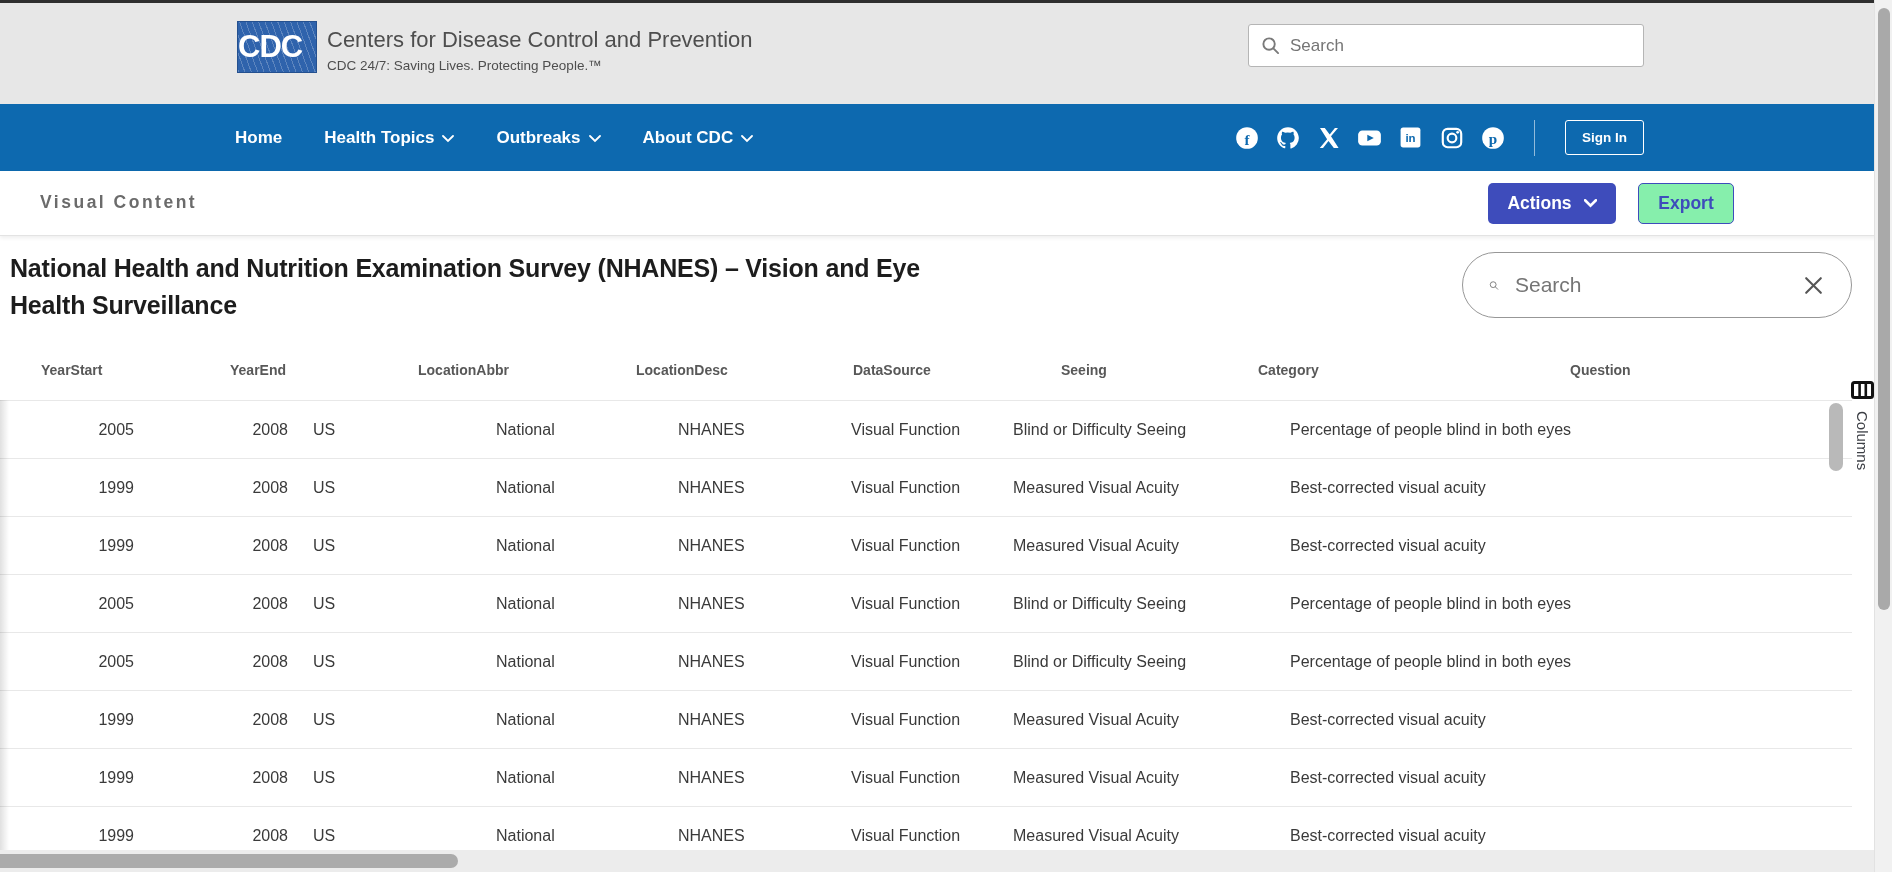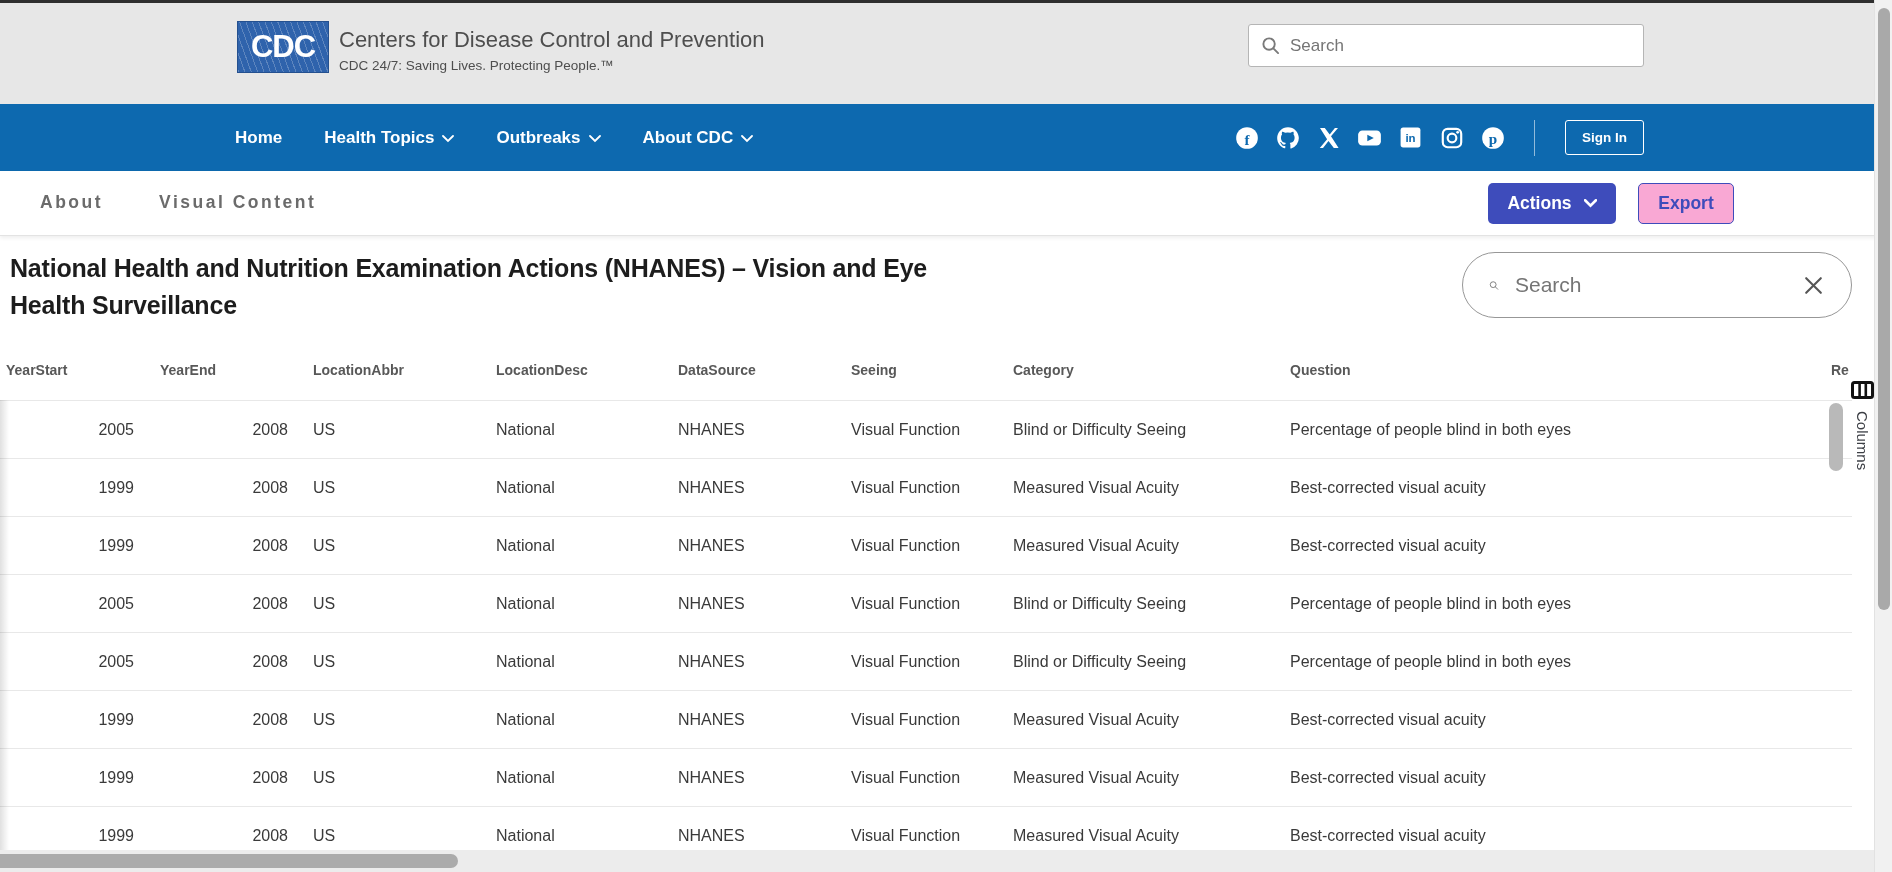--- a/index.html
+++ b/index.html
@@ -11,7 +11,7 @@
   .top-header { position:absolute; left:0; top:0; width:1892px; height:104px;
     background:#e7e7e7; border-top:3px solid #2f2f2f; }
   .logo-wrap { position:absolute; left:237px; top:18px; display:flex; align-items:flex-start; gap:10px; cursor:pointer; }
-  .logo-box { width:92px; height:52px; background:#2f63ac; color:#fff; display:flex; align-items:center; justify-content:center;
+  .logo-box { width:80px; height:52px; background:#2f63ac; color:#fff; display:flex; align-items:center; justify-content:flex-start;
     font-weight:bold; font-size:31px; letter-spacing:-1px; border:1px solid #24508f;
     background-image:repeating-linear-gradient(70deg, rgba(255,255,255,.22) 0 1px, transparent 1px 6px); }
   .org-name { font-size:22px; color:#4e4e4e; padding-top:6px; }

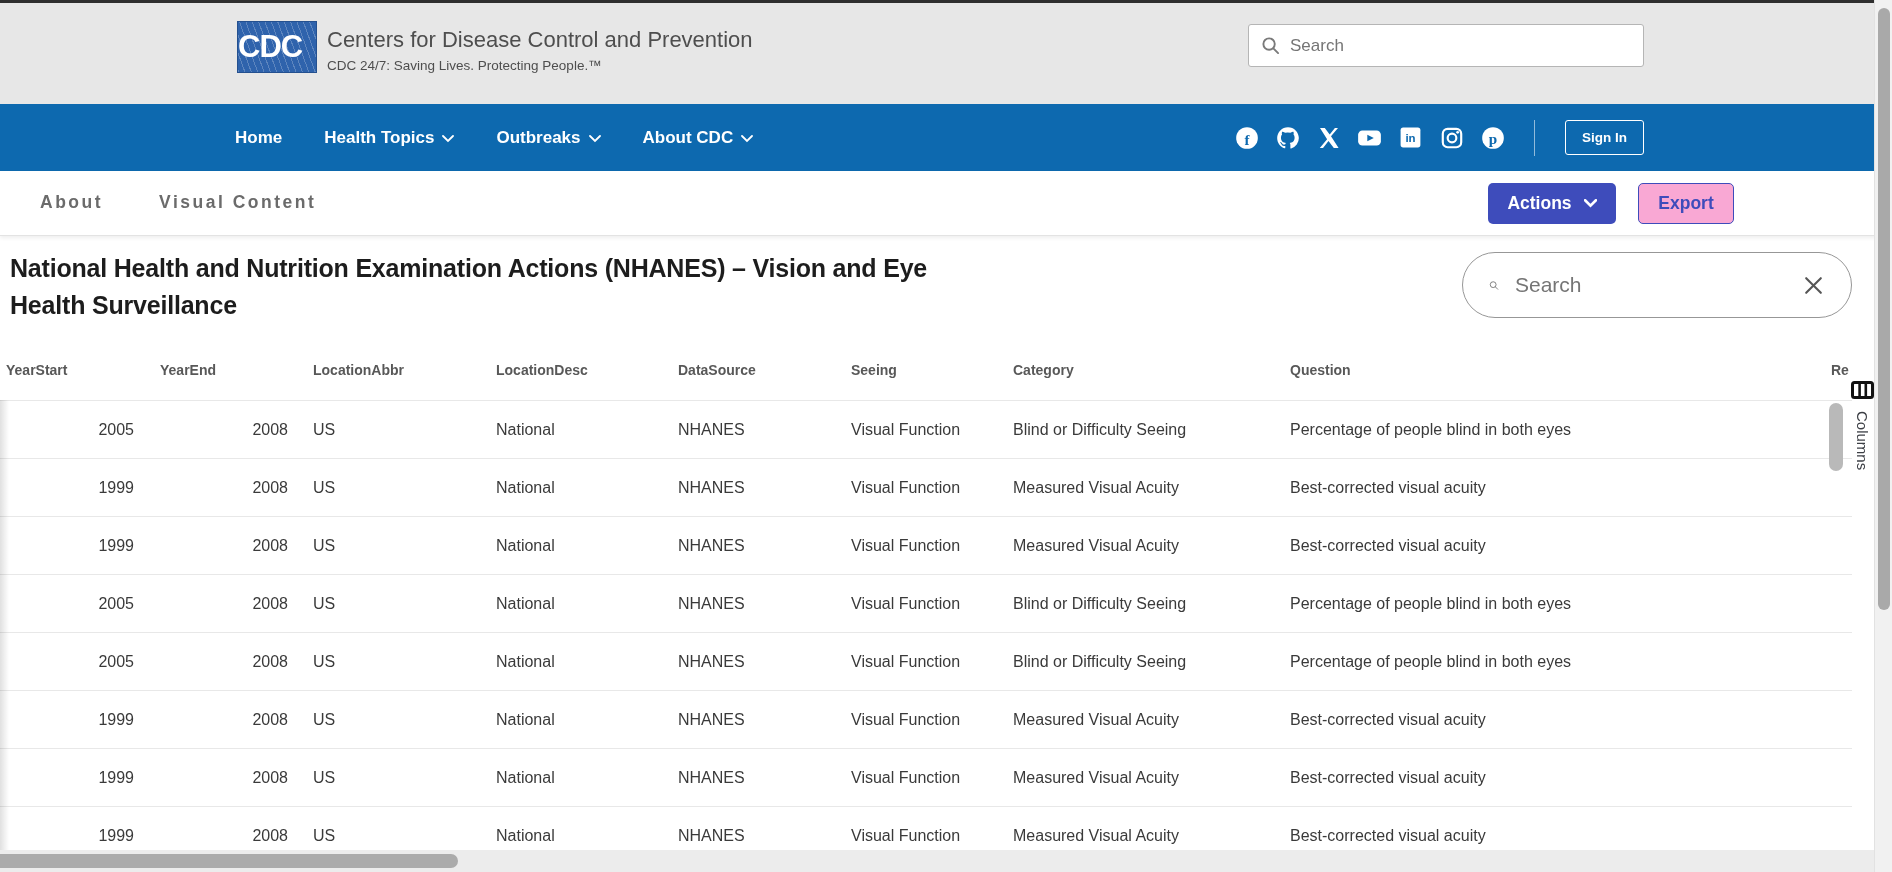--- a/index.html
+++ b/index.html
@@ -184,7 +184,6 @@
 
 <div class="tab-bar">
   <div class="tabs" id="tabs">
-      <div class="tab">About</div>
       <div class="tab">Visual Content</div>
     </div>
   <div class="tab-actions">

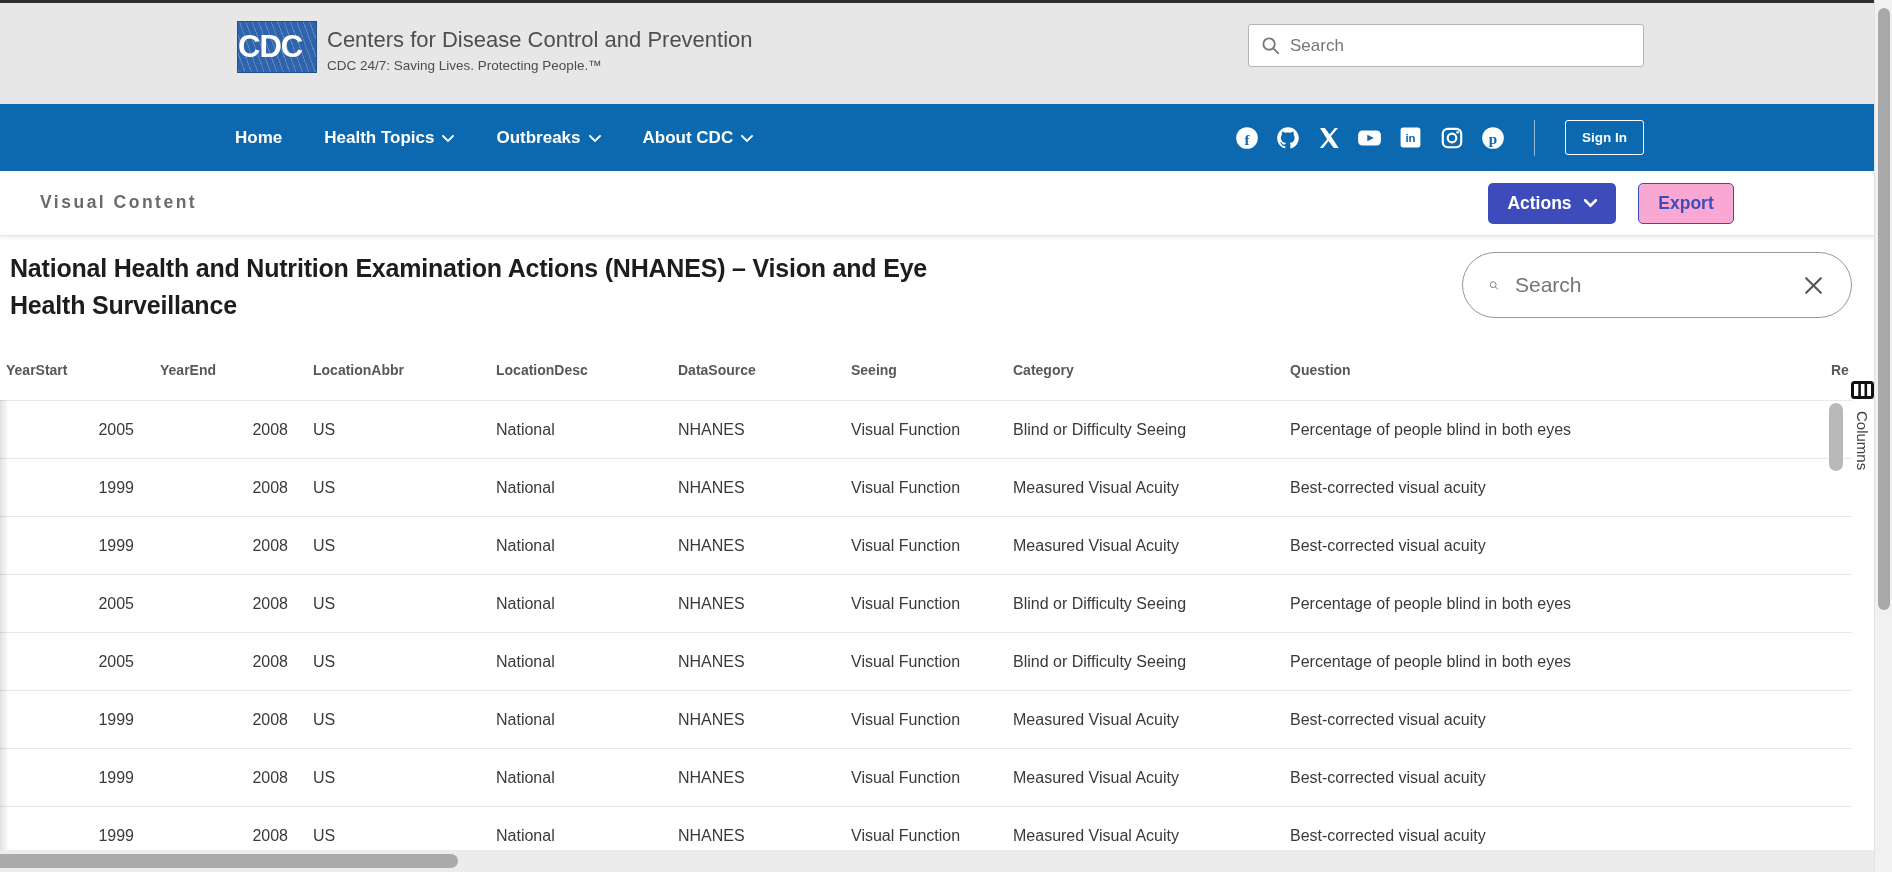--- a/index.html
+++ b/index.html
@@ -45,7 +45,7 @@
   .actions-btn { width:128px; height:41px; background:#3e4cbb; color:#fff; border:none; border-radius:5px;
     font-size:17.5px; font-weight:700; display:flex; align-items:center; justify-content:center; gap:12px;
     cursor:pointer; font-family:"Liberation Sans",sans-serif; }
-  .export-btn { width:96px; height:41px; background:#f9a8d4; color:#3e4cbb; border:1px solid #3e4cbb; border-radius:5px;
+  .export-btn { width:96px; height:41px; background:#86efac; color:#3e4cbb; border:1px solid #3e4cbb; border-radius:5px;
     font-size:17.5px; font-weight:700; cursor:pointer; font-family:"Liberation Sans",sans-serif; }
 
   

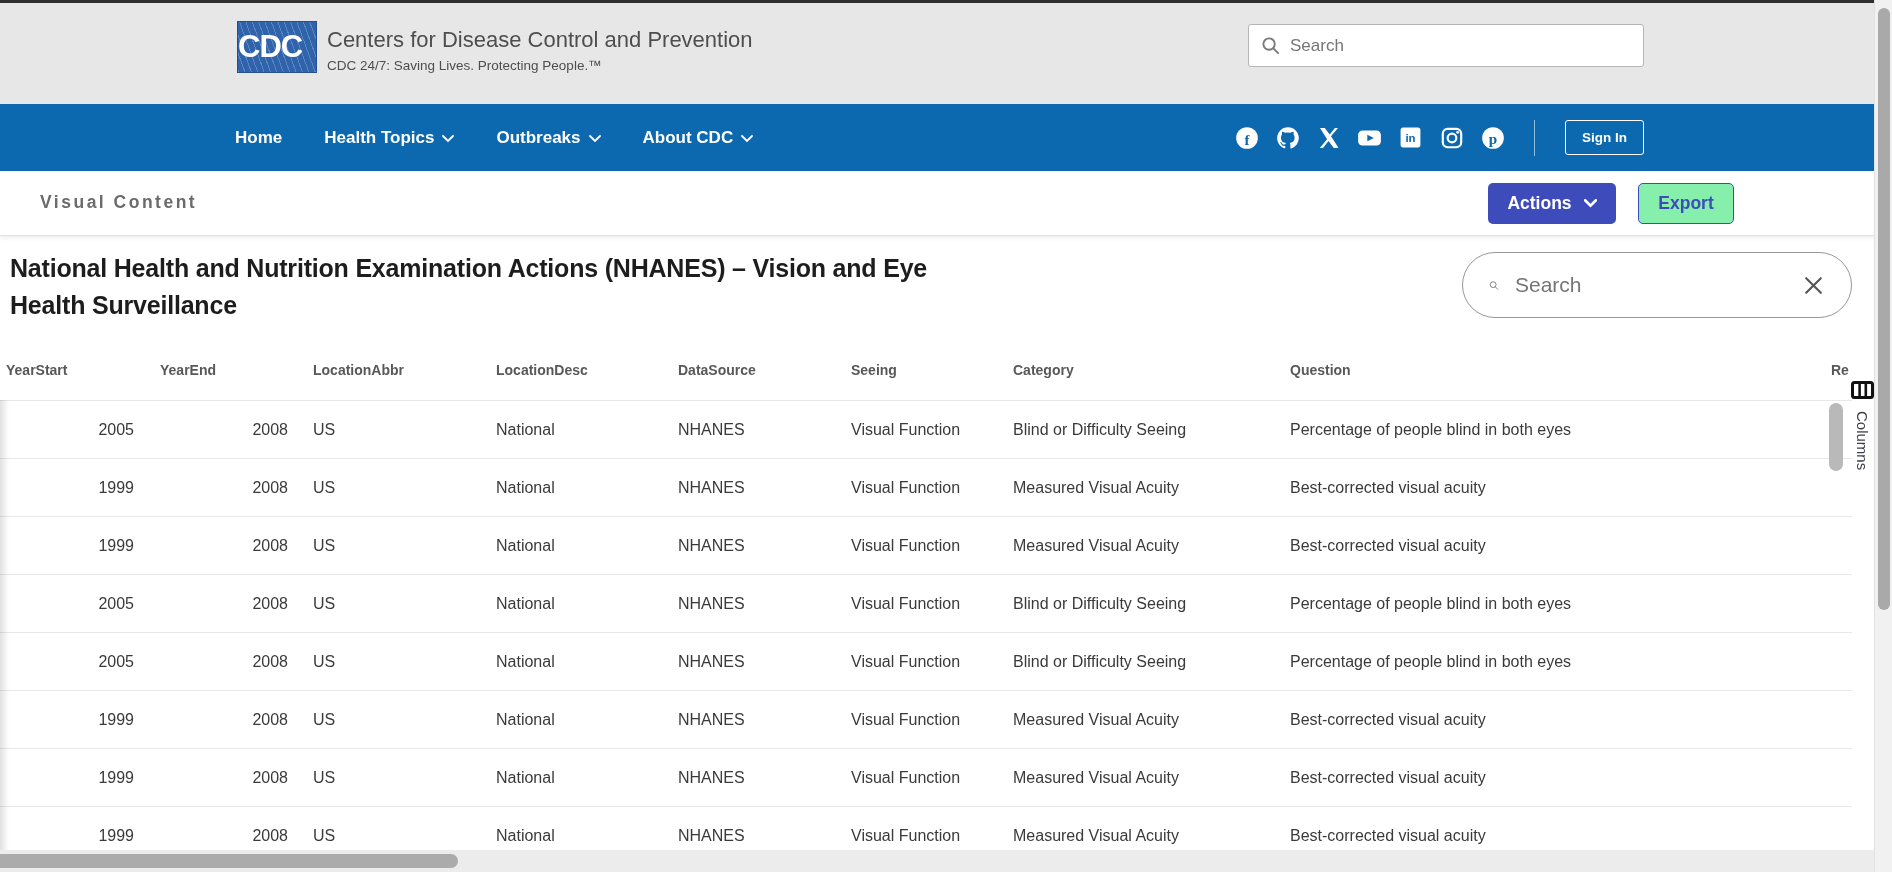--- a/index.html
+++ b/index.html
@@ -197,7 +197,7 @@
   </div>
 </div>
 
-<h1 class="page-title">National Health and Nutrition Examination Actions (NHANES) – Vision and Eye Health Surveillance</h1>
+<h1 class="page-title">National Health and Nutrition Examination Survey (NHANES) – Vision and Eye Health Surveillance</h1>
 <div class="pill-search">
   <svg width="25" height="25" viewBox="0 0 24 24">
     <circle cx="10" cy="10" r="7" fill="none" stroke="#6b6b6b" stroke-width="2"></circle>

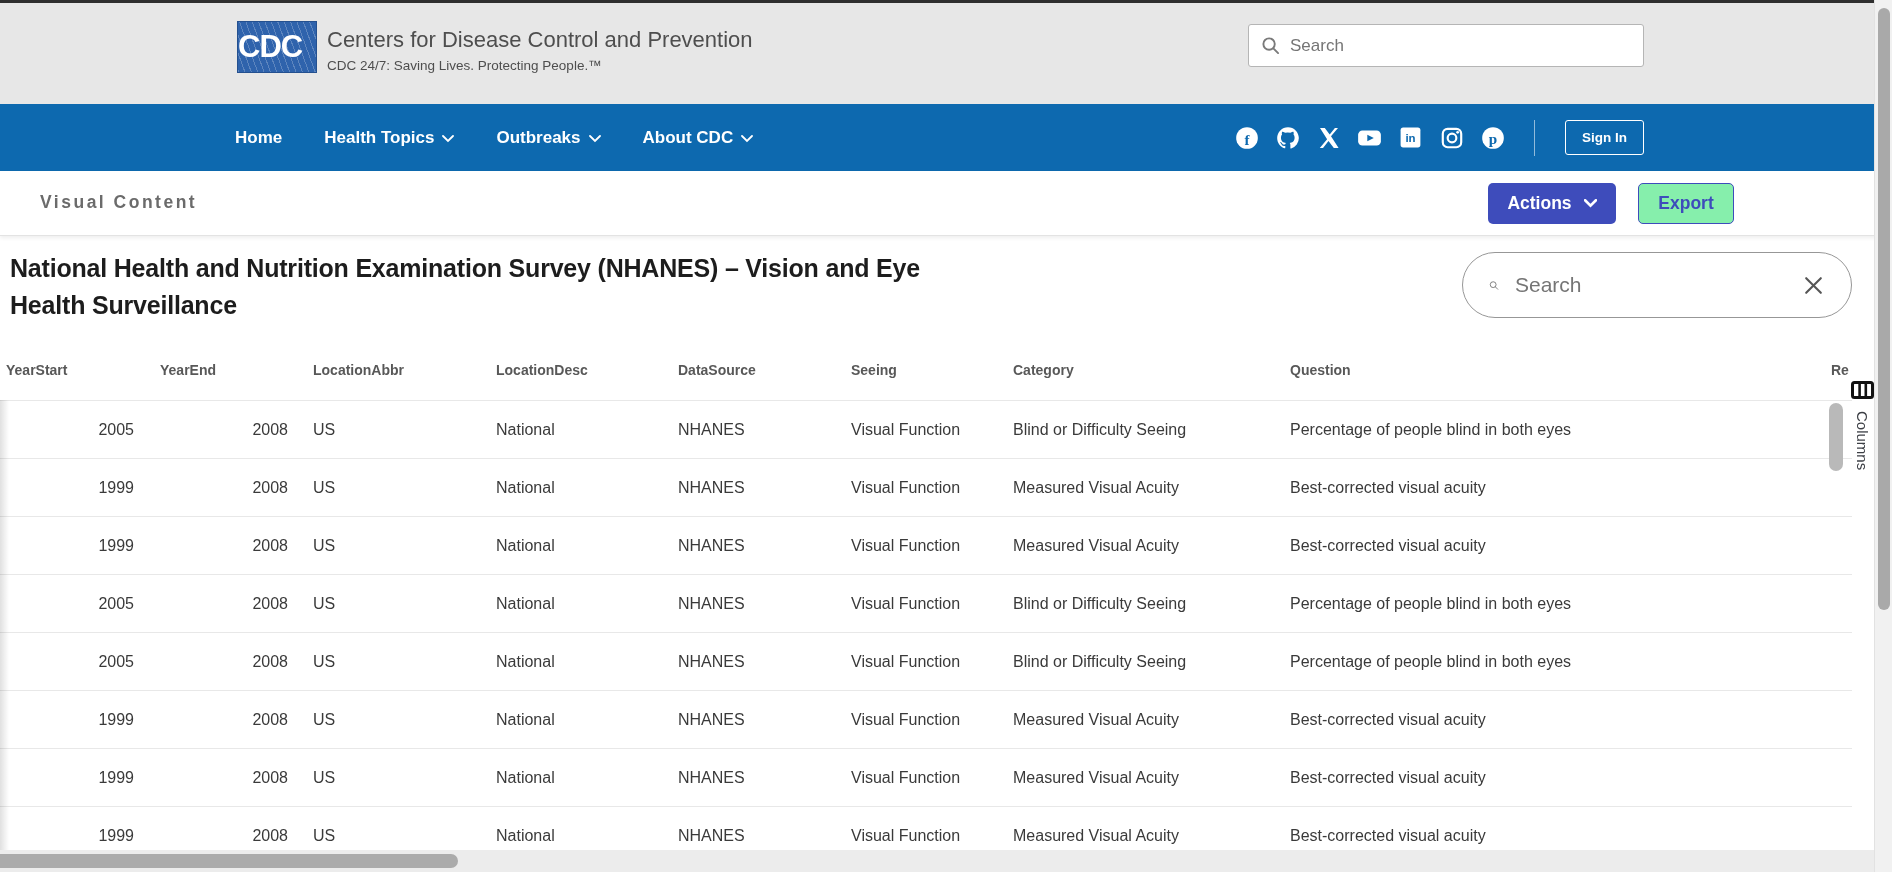--- a/index.html
+++ b/index.html
@@ -60,7 +60,7 @@
   
   .data-table { position:absolute; left:0; top:340px; width:1852px; height:510px; overflow:hidden; background:#fff; }
   .t-head { display:flex; height:60px; align-items:center; }
-  .t-head .cell { font-size:14px; font-weight:700; color:#585858; text-align:left; }
+  .t-head .cell { font-size:14px; font-weight:700; color:#585858; text-align:left;margin-left:35px; }
   .t-row { display:flex; height:58px; align-items:center; border-top:1px solid #e8e8e8; background:#fff; cursor:pointer; }
   .t-row .cell { font-size:16px; color:#3a3a3a; white-space:nowrap; overflow:hidden; }
   .cell { flex:none; }

